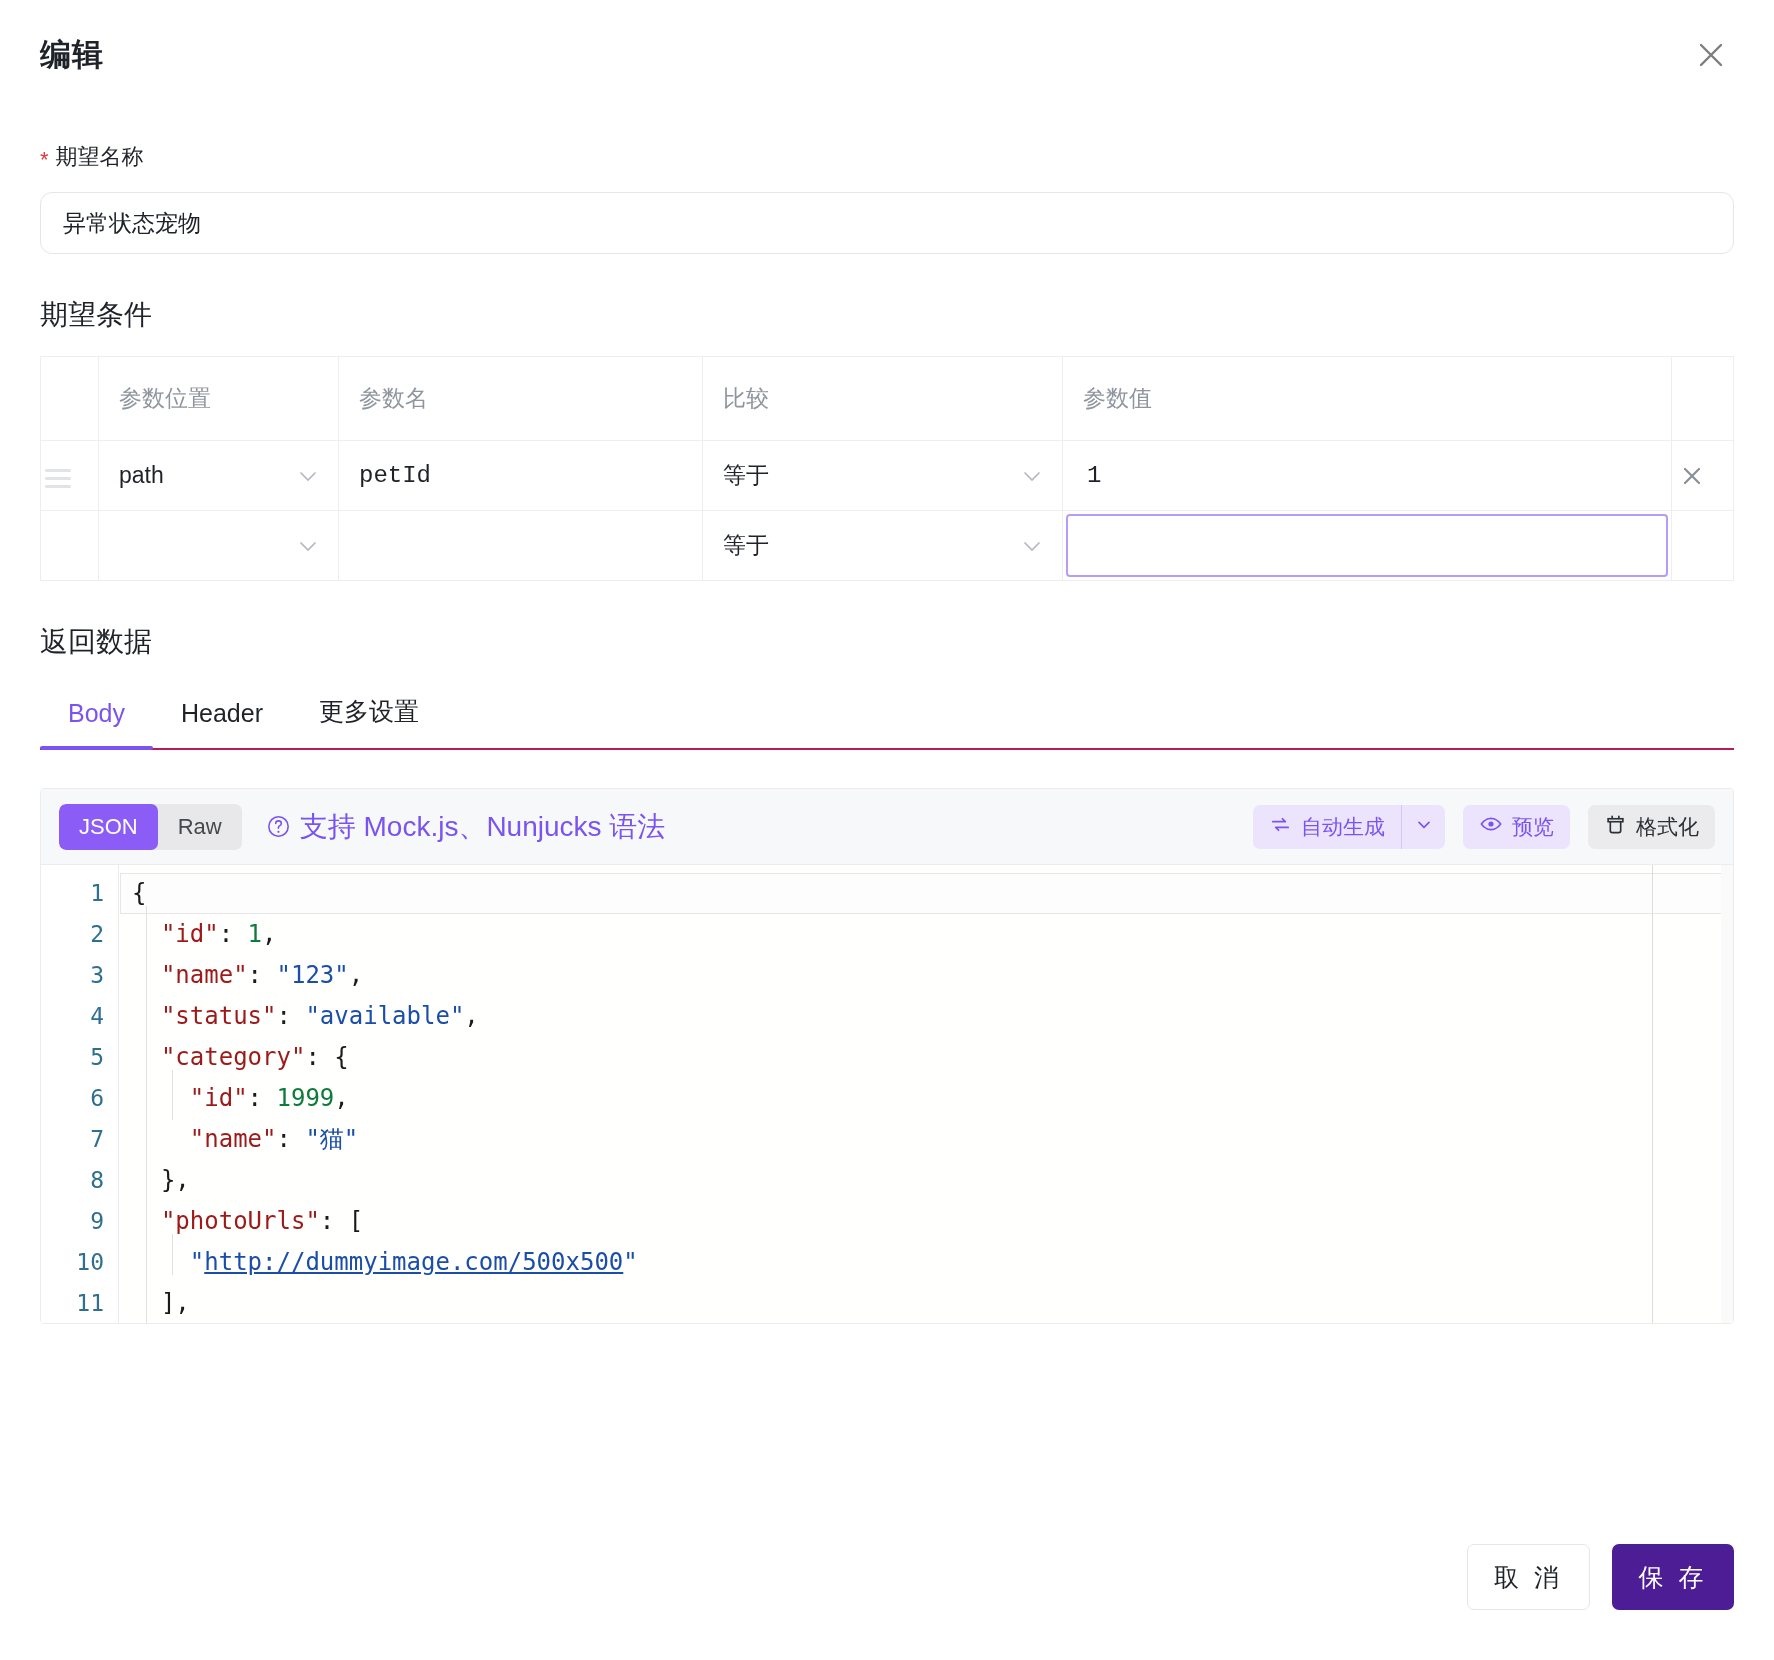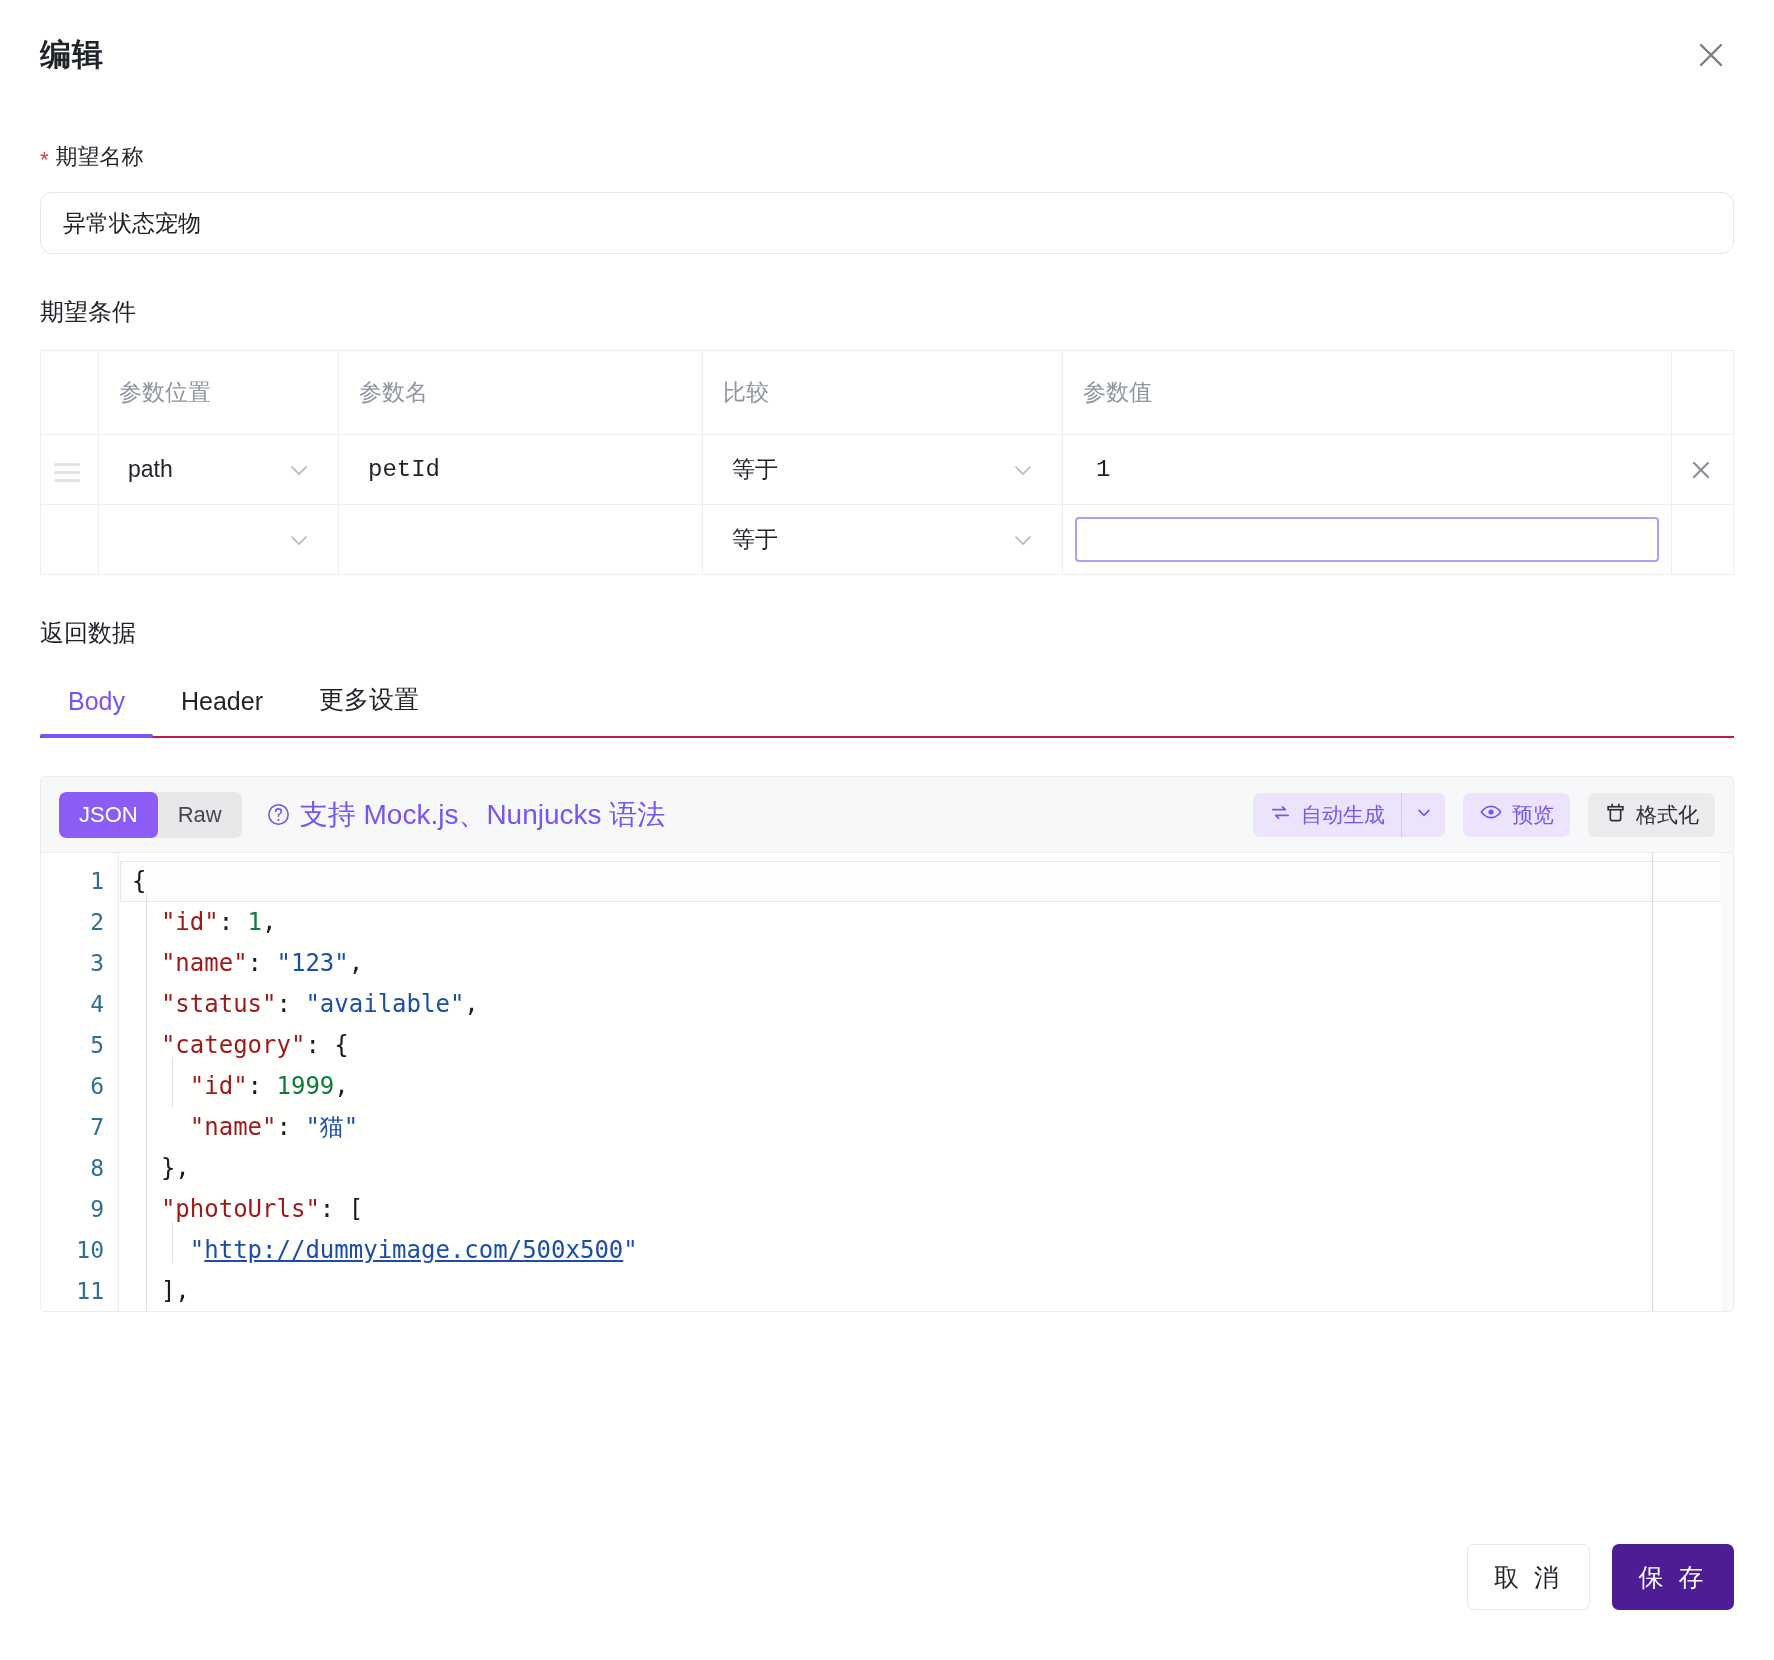--- a/index.html
+++ b/index.html
@@ -31,7 +31,7 @@
     display: flex; align-items: center; gap: 7px;
   }
   .req-star { color: #e03a3e; font-size: 22px; line-height: 1; position: relative; top: 3px; }
-  .section-label { font-size: 24px; color: #1f2329; margin-top: 42px; margin-bottom: 22px; }
+  .section-label { font-size: 28px; color: #1f2329; margin-top: 42px; margin-bottom: 22px; }
 
   
   .name-input {

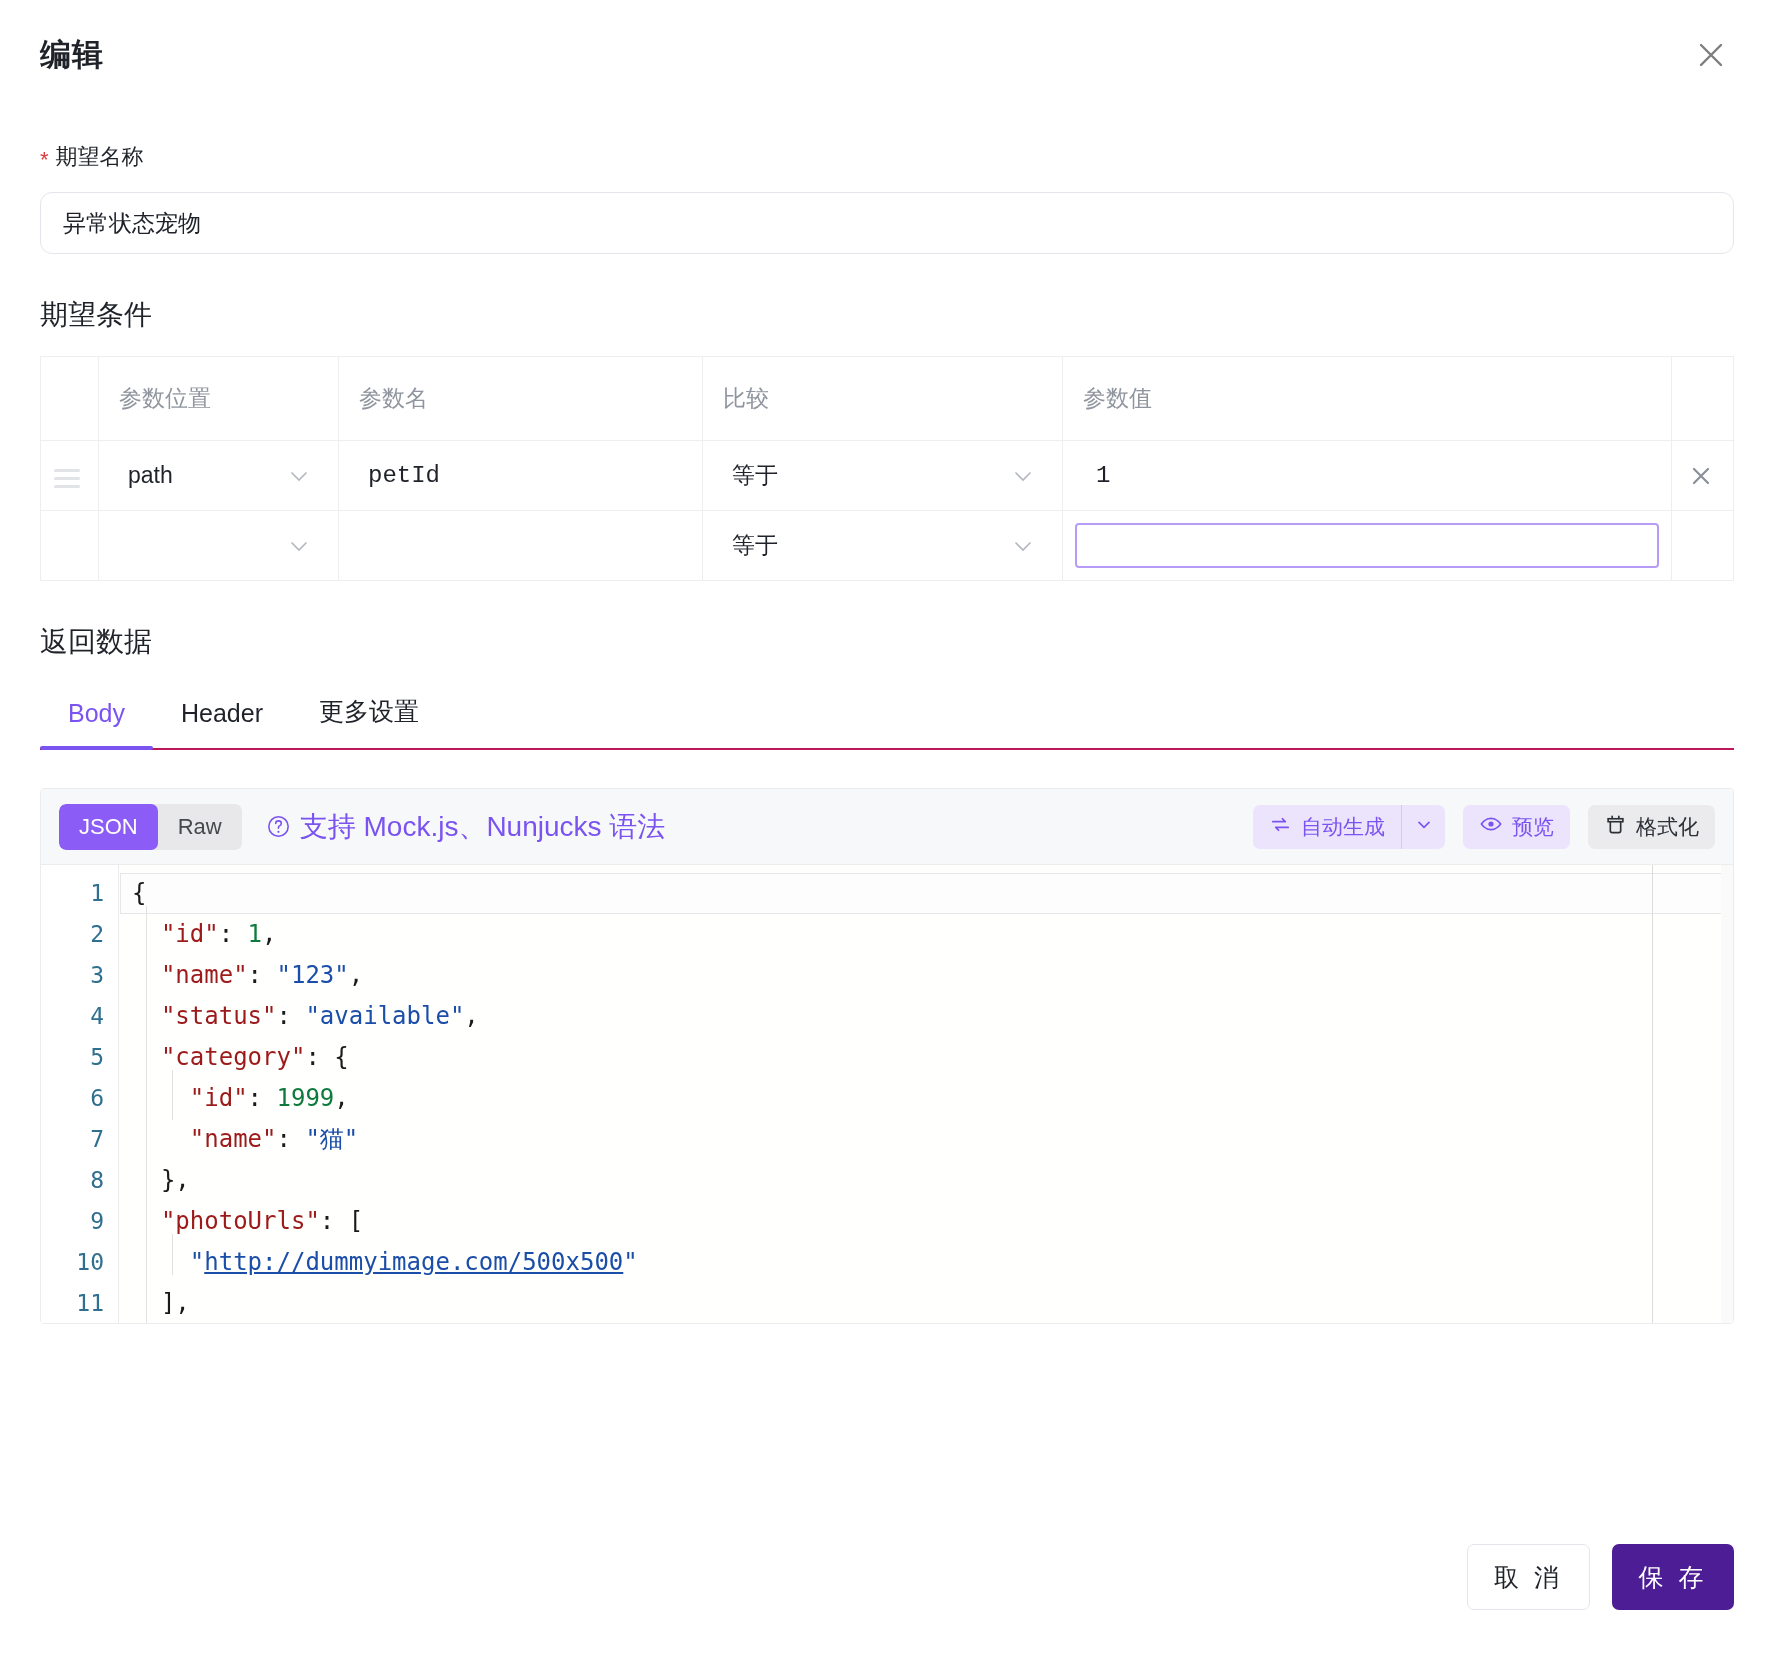--- a/index.html
+++ b/index.html
@@ -64,7 +64,7 @@
     height: 84px; padding: 0 20px;
     font-size: 23px; font-weight: normal; color: #8f959e;
   }
-  .cond-table td { height: 70px; padding: 9px; }
+  .cond-table td { height: 70px; padding: 0; }
   .col-handle { width: 58px; }
   .col-loc    { width: 240px; }
   .col-name   { width: 364px; }

